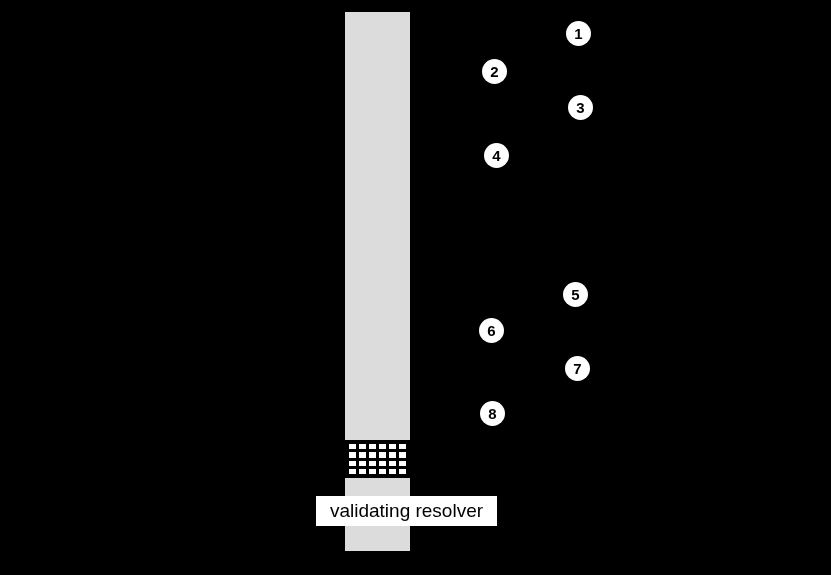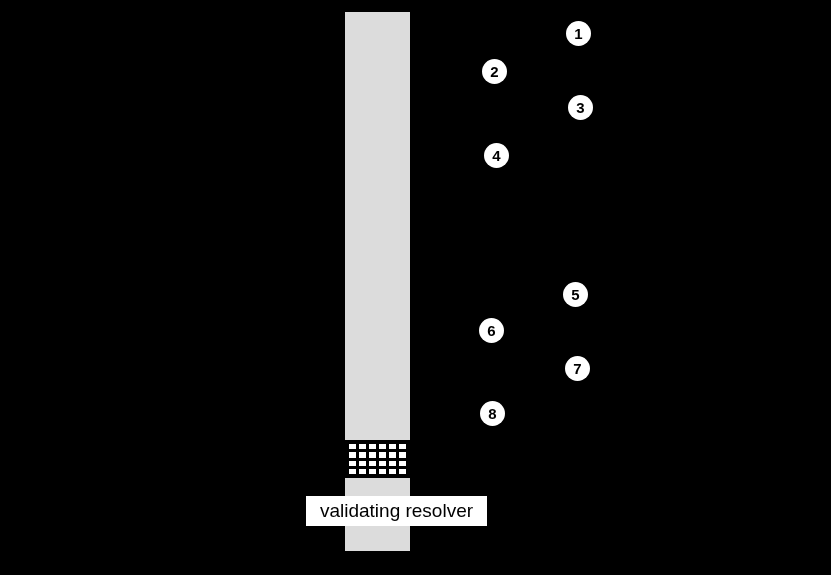--- a/index.html
+++ b/index.html
@@ -52,7 +52,7 @@
     }
     .label-box {
       position: absolute;
-      left: 306px;
+      left: 316px;
       top: 496px;
       width: 181px;
       height: 30px;

